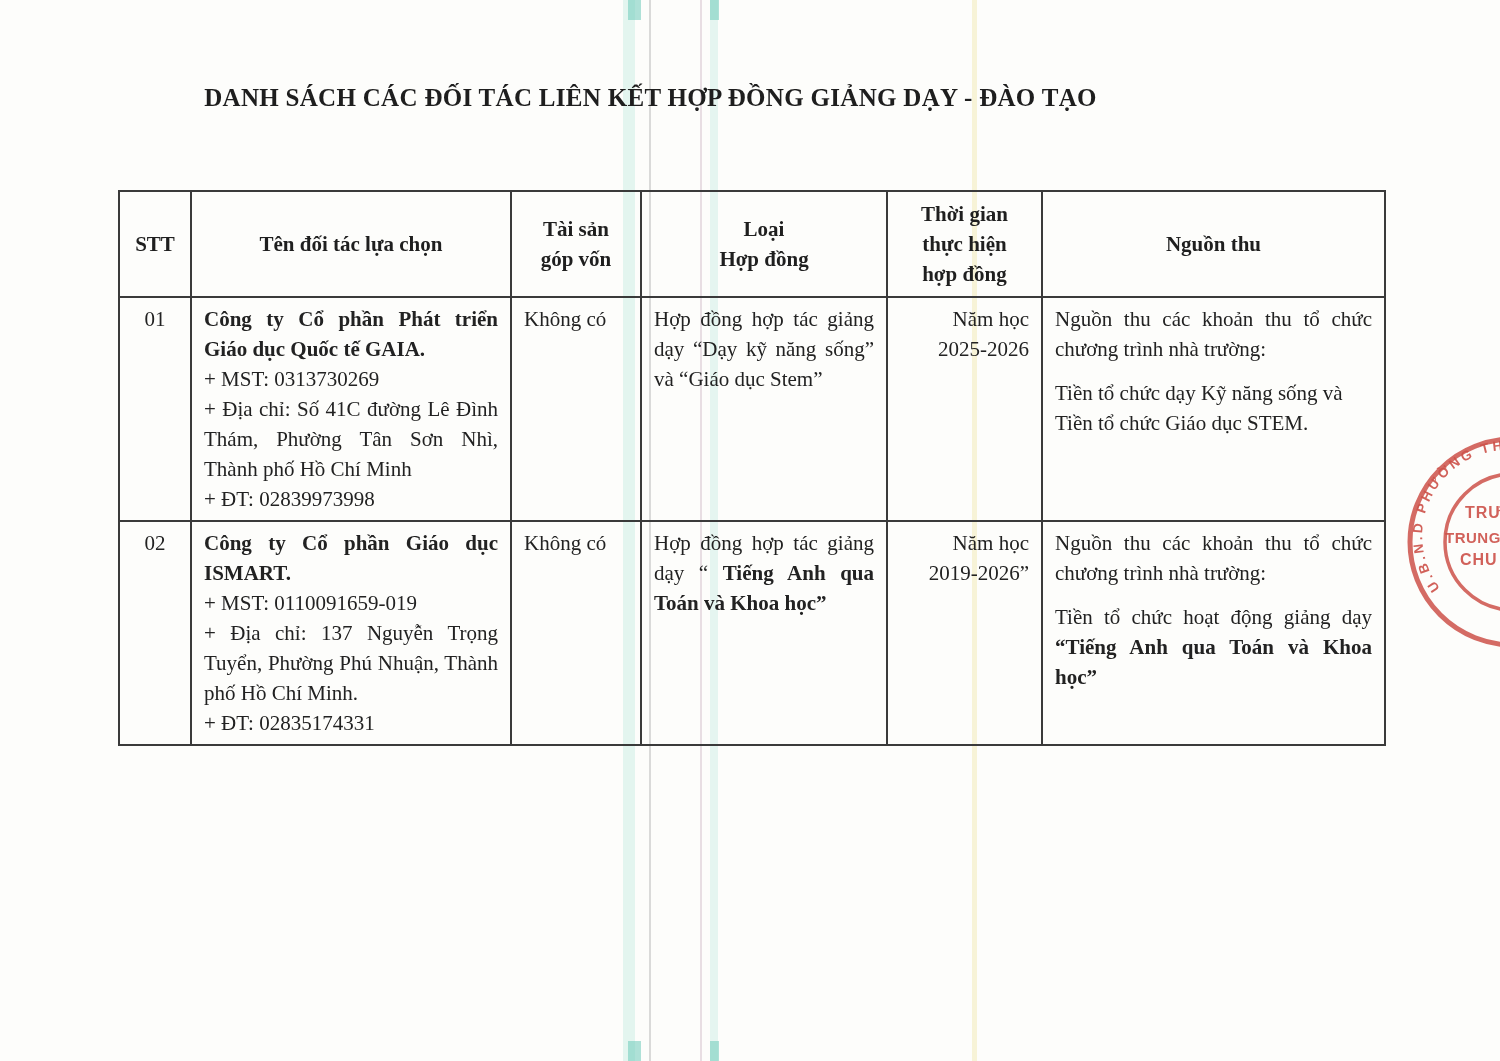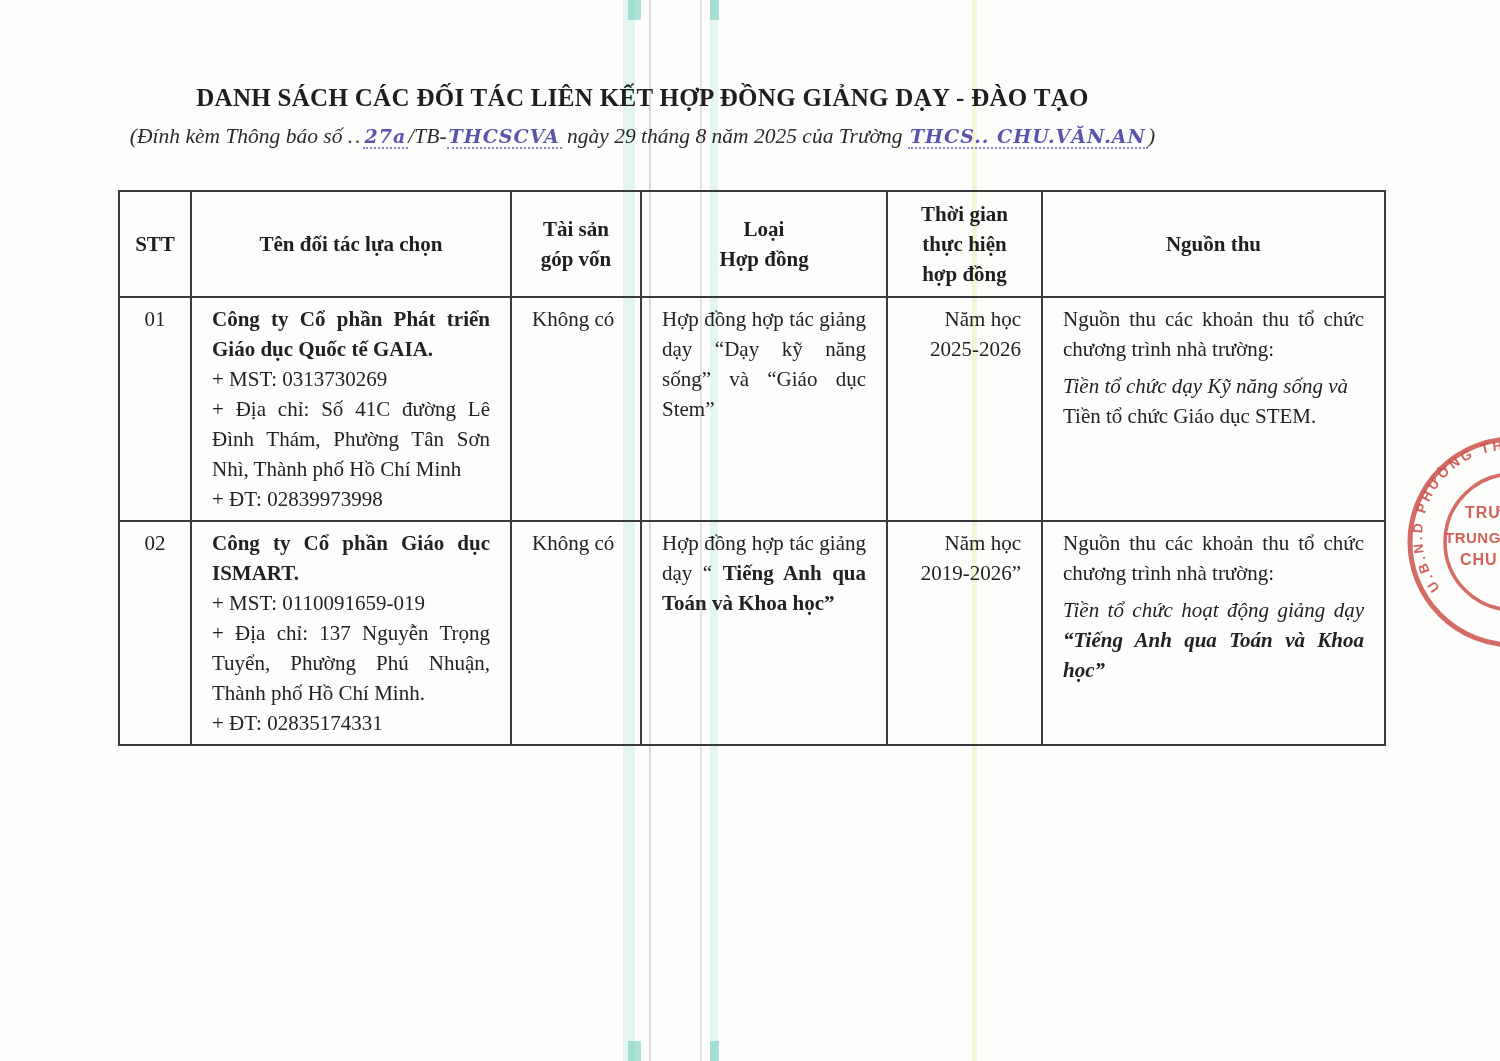--- a/index.html
+++ b/index.html
@@ -28,7 +28,7 @@
   .cap-b2 { left: 710px; top: 1041px; width: 9px;  height: 20px; }
 
   
-  .titles { position: absolute; top: 80px; left: 4px; width: 1277px; text-align: center; }
+  .titles { position: absolute; top: 80px; left: 12px; width: 1277px; text-align: center; }
   .title-line {
     font-size: 25px; font-weight: bold; letter-spacing: 0.3px;
     line-height: 35px; color: #1e1e1e;

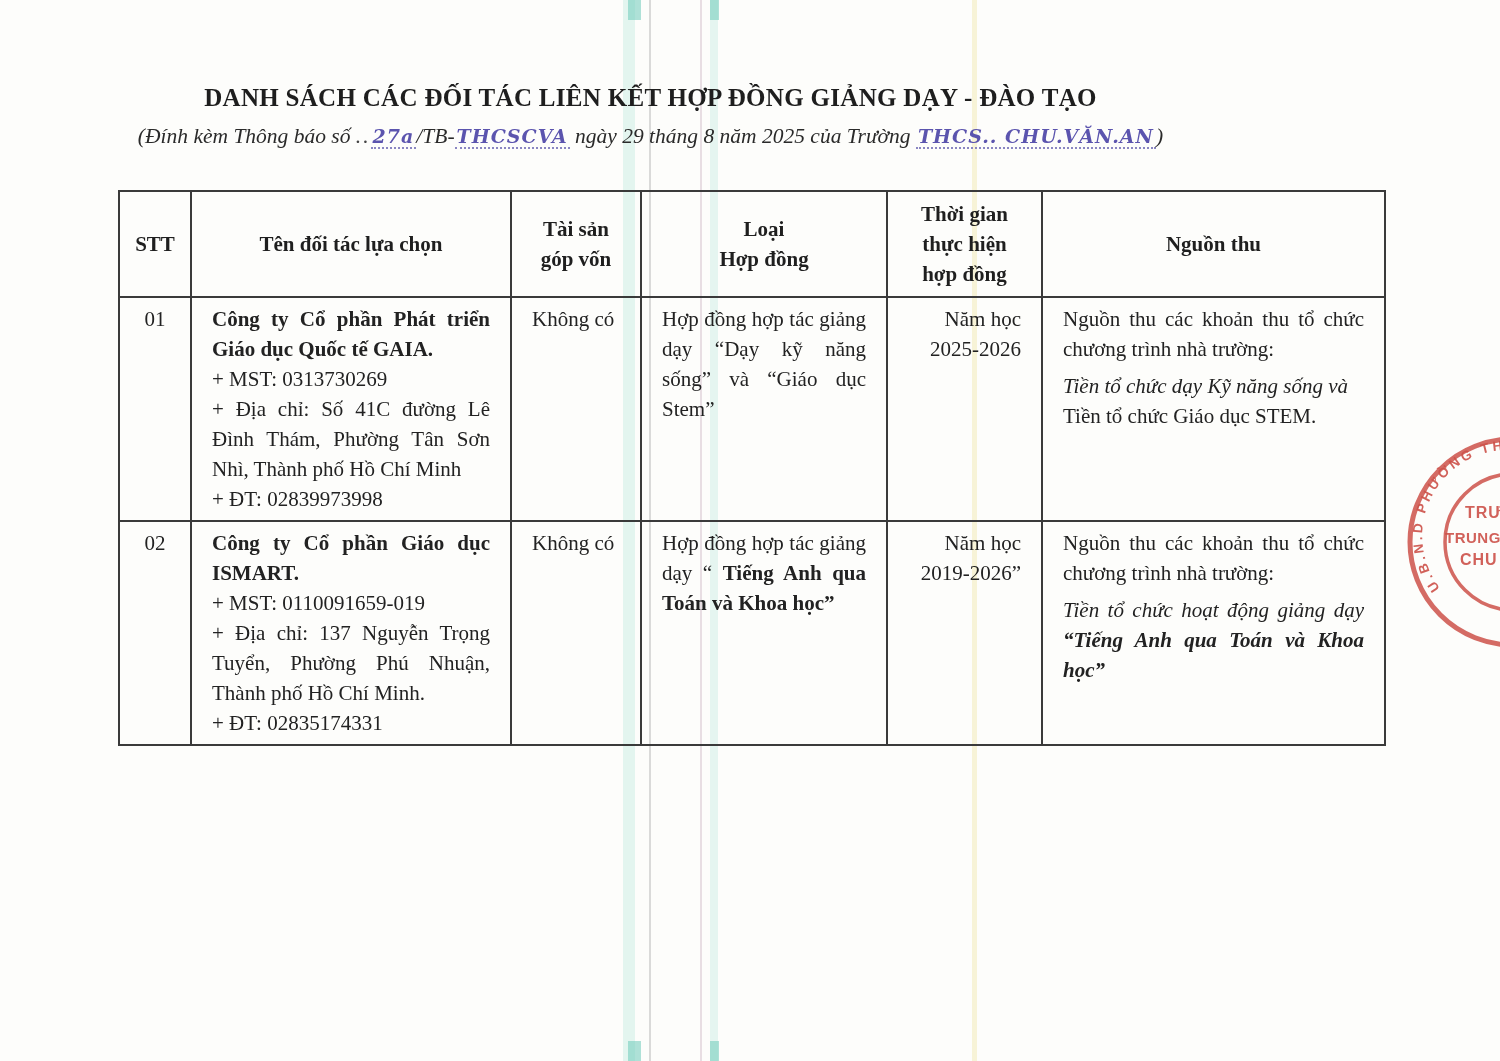--- a/index.html
+++ b/index.html
@@ -93,12 +93,6 @@
 
   <div class="titles">
     <div class="title-line">DANH SÁCH CÁC ĐỐI TÁC LIÊN KẾT HỢP ĐỒNG GIẢNG DẠY - ĐÀO TẠO</div>
-    <div class="subtitle">
-      <span>(Đính kèm Thông báo số</span>
-      <span class="dots">..</span><span class="hand">27a</span><span>/TB-</span><span class="hand">THCSCVA</span>
-      <span>ngày 29 tháng 8 năm 2025 của Trường</span>
-      <span class="hand">THCS.. CHU.VĂN.AN</span><span>)</span>
-    </div>
   </div>
 
   <table class="doc">

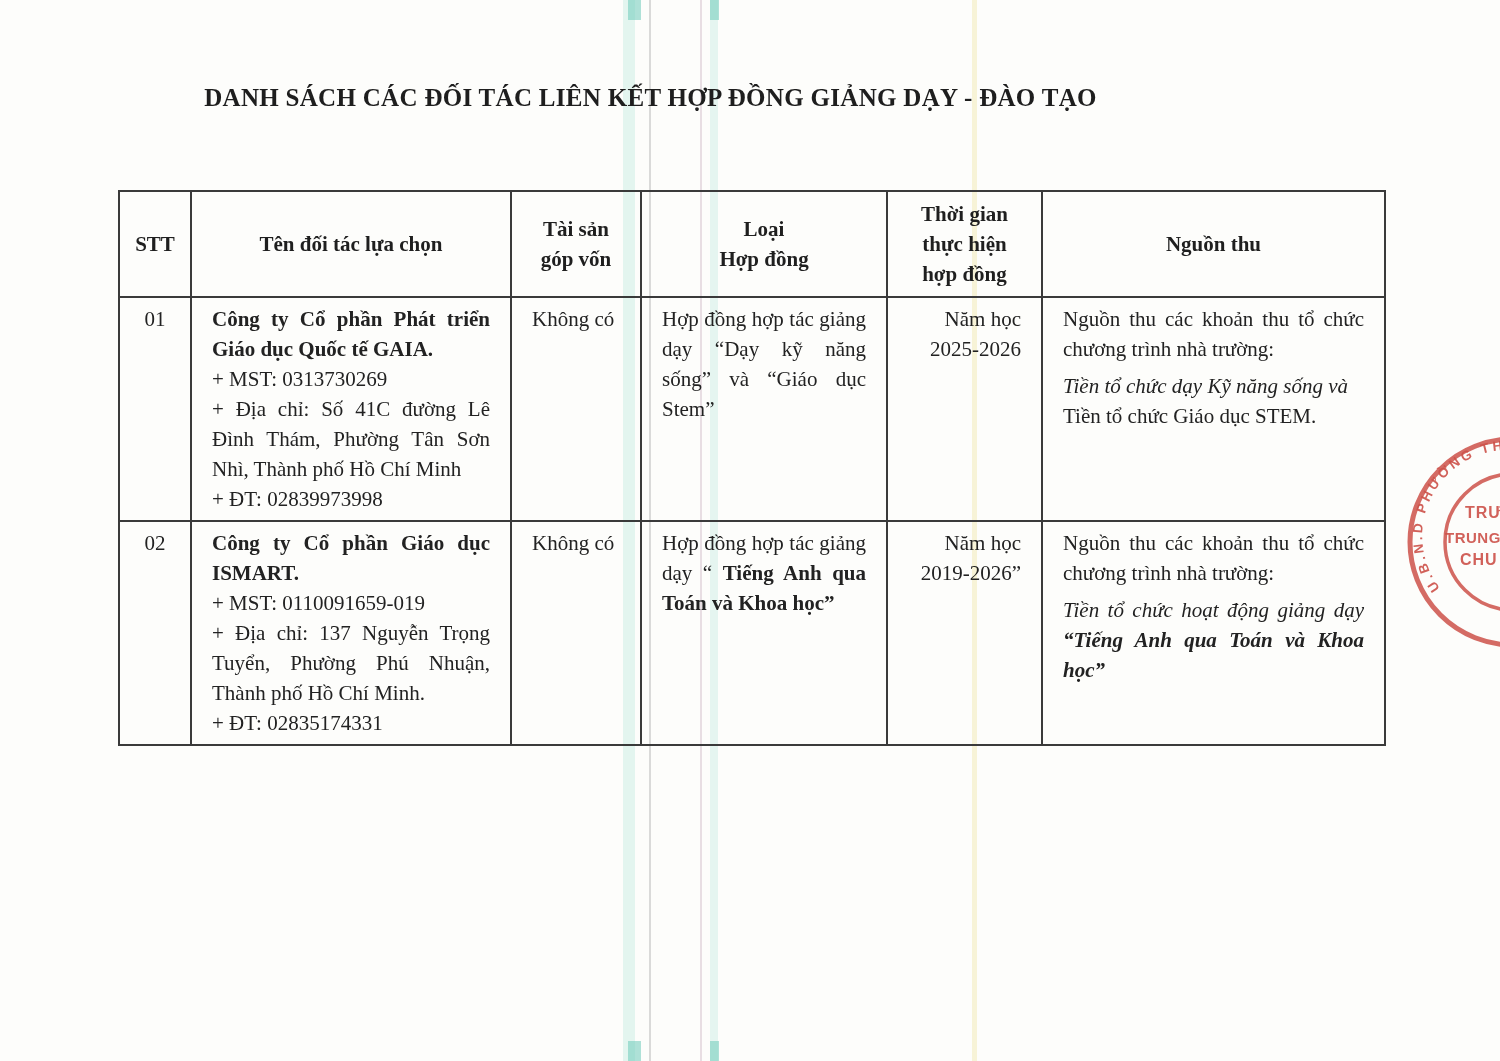--- a/index.html
+++ b/index.html
@@ -57,7 +57,7 @@
     font-weight: bold; text-align: center; vertical-align: middle;
     line-height: 30px; padding: 4px 6px; color: #1f1f1f;
   }
-  table.doc td { vertical-align: top; padding: 6px 20px; line-height: 30px; }
+  table.doc td { vertical-align: top; padding: 6px 12px; line-height: 30px; }
   tr.hrow { height: 106px; }
   tr.row1 { height: 220px; }
   tr.row2 { height: 224px; }

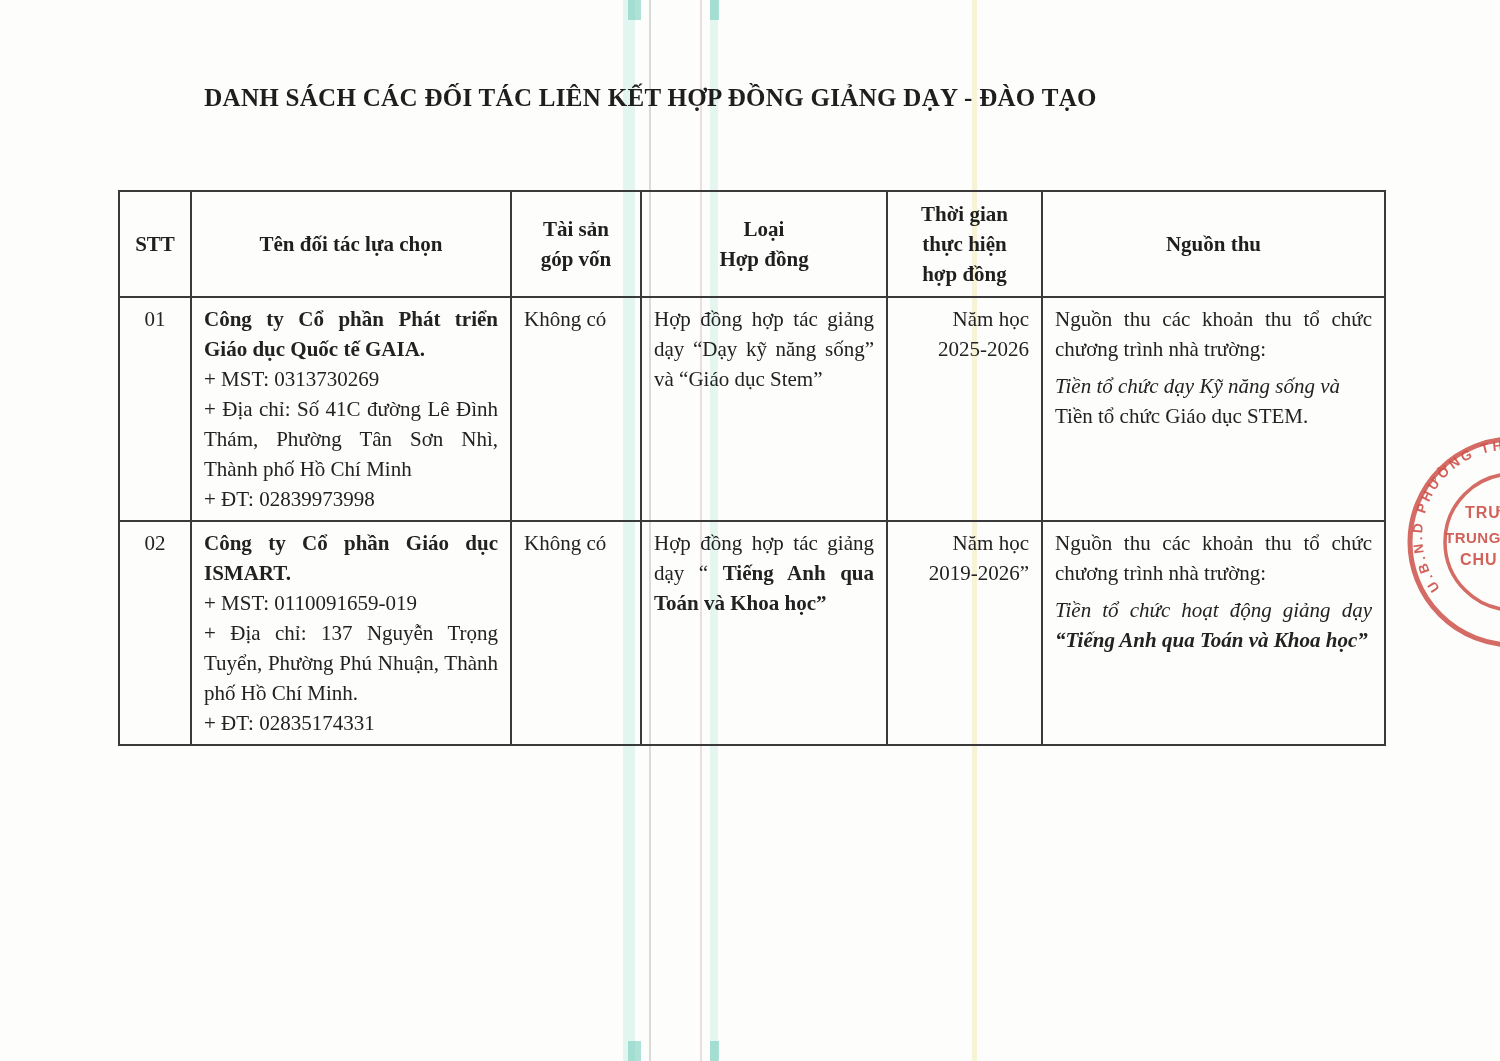--- a/index.html
+++ b/index.html
@@ -68,7 +68,7 @@
   td.c-time { text-align: right; padding: 10px 8px 6px 10px; }
   td.c-rev { text-align: justify; padding-top: 10px; }
   .bname { font-weight: bold; }
-  .rev-p2 { margin-top: 7px; font-style: italic; }
+  .rev-p2 { margin-top: 14px; }
   .rev-p3 { margin-top: 0; }
   .bseg { font-weight: bold; }
 

